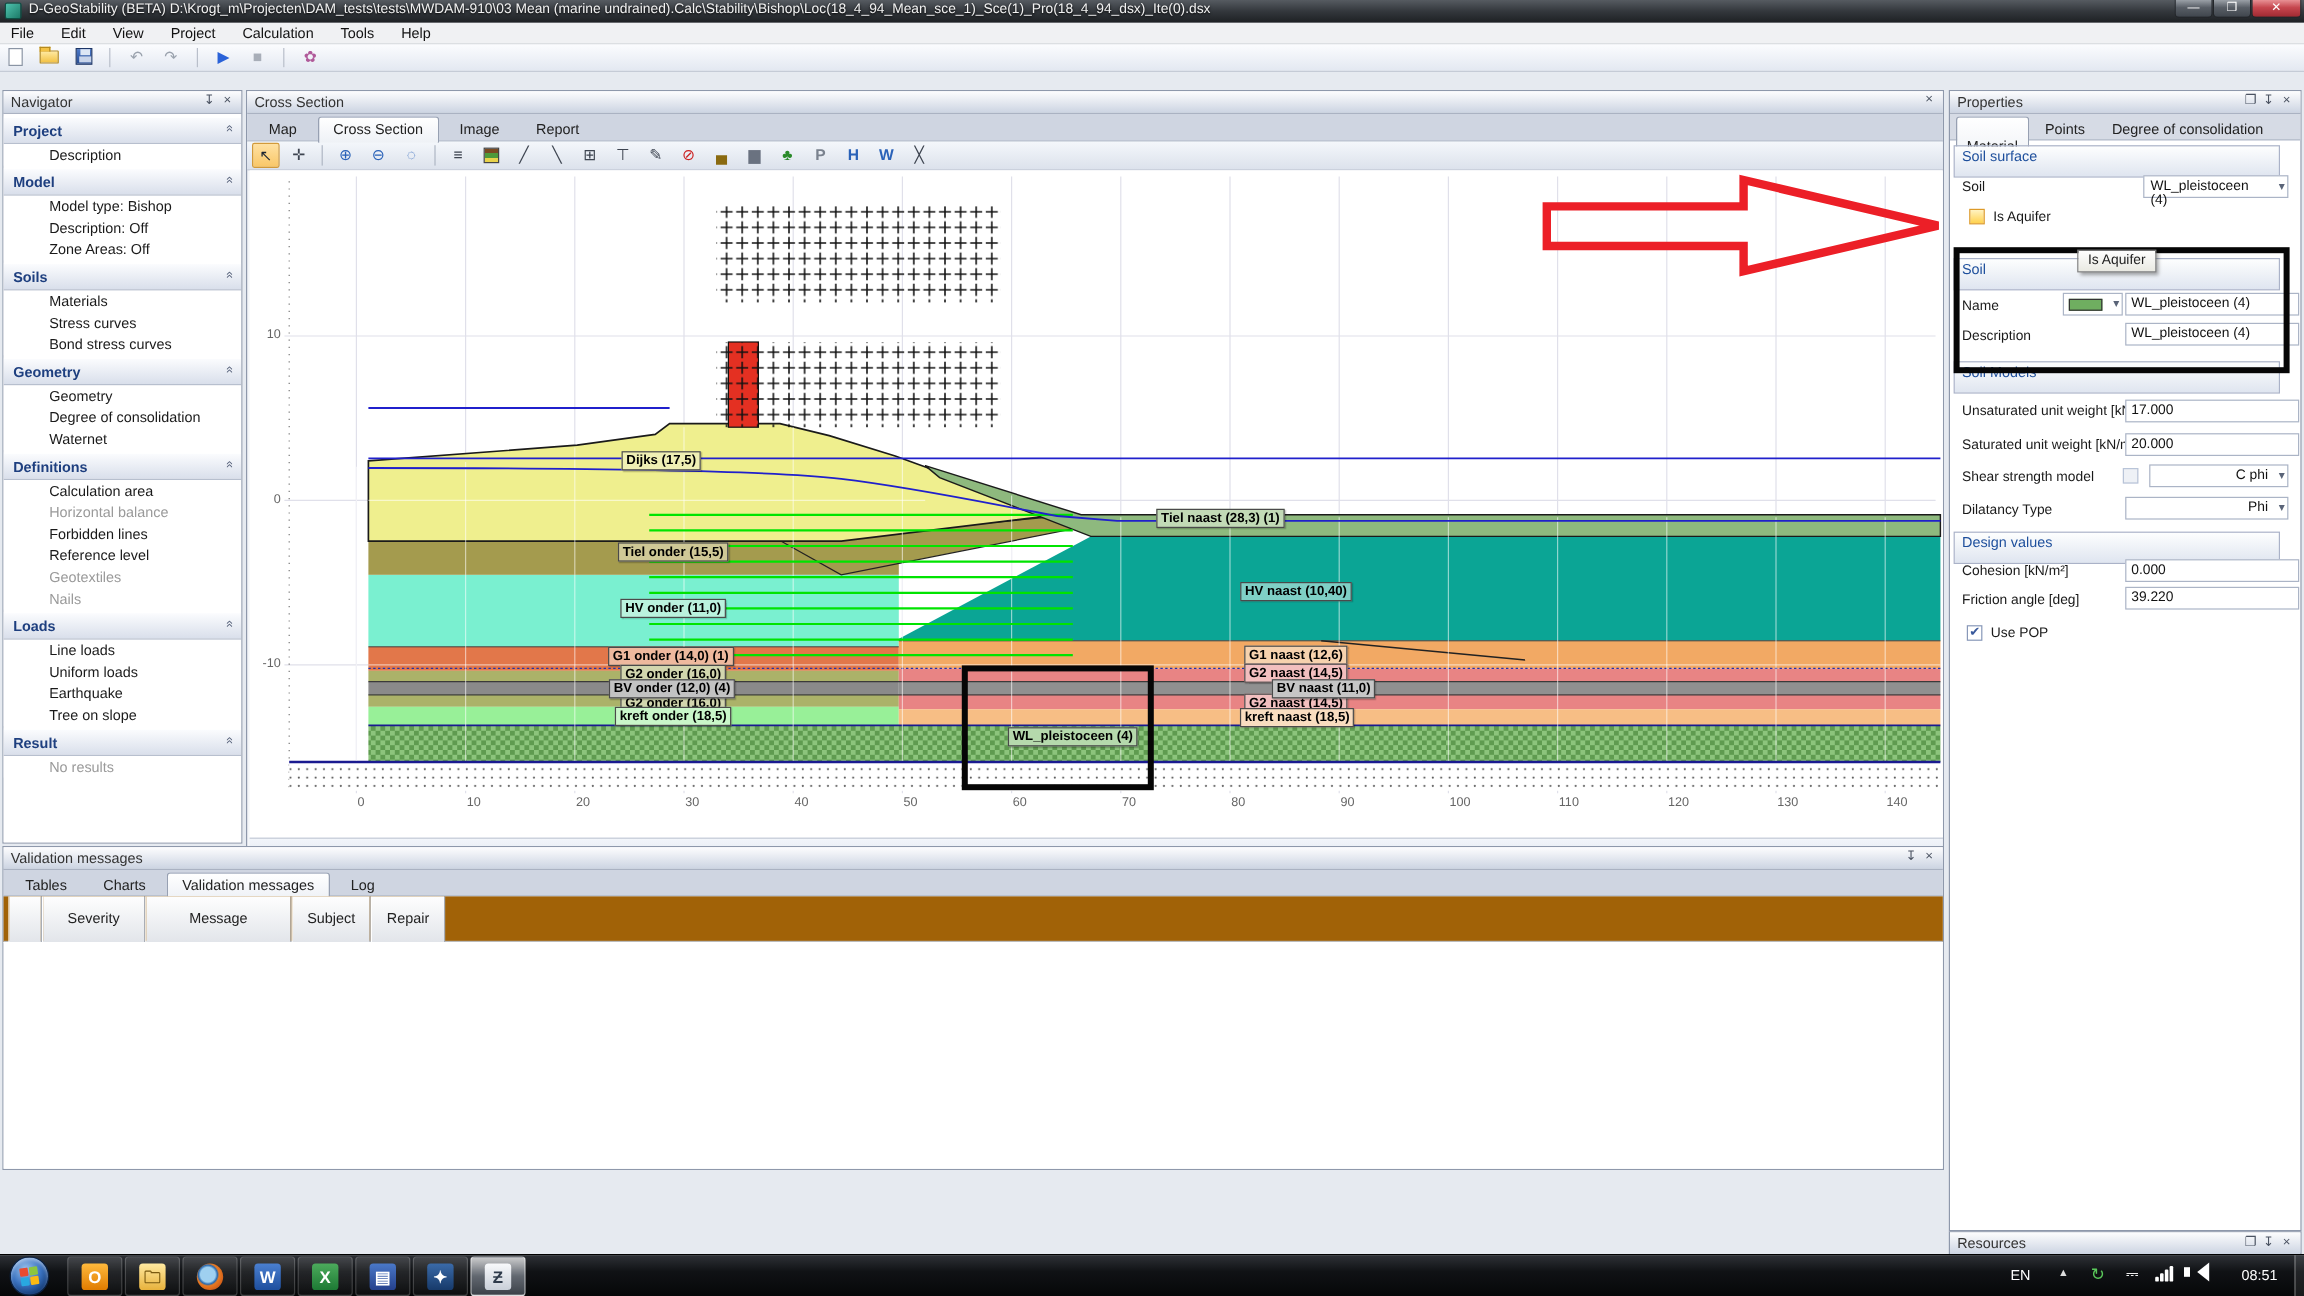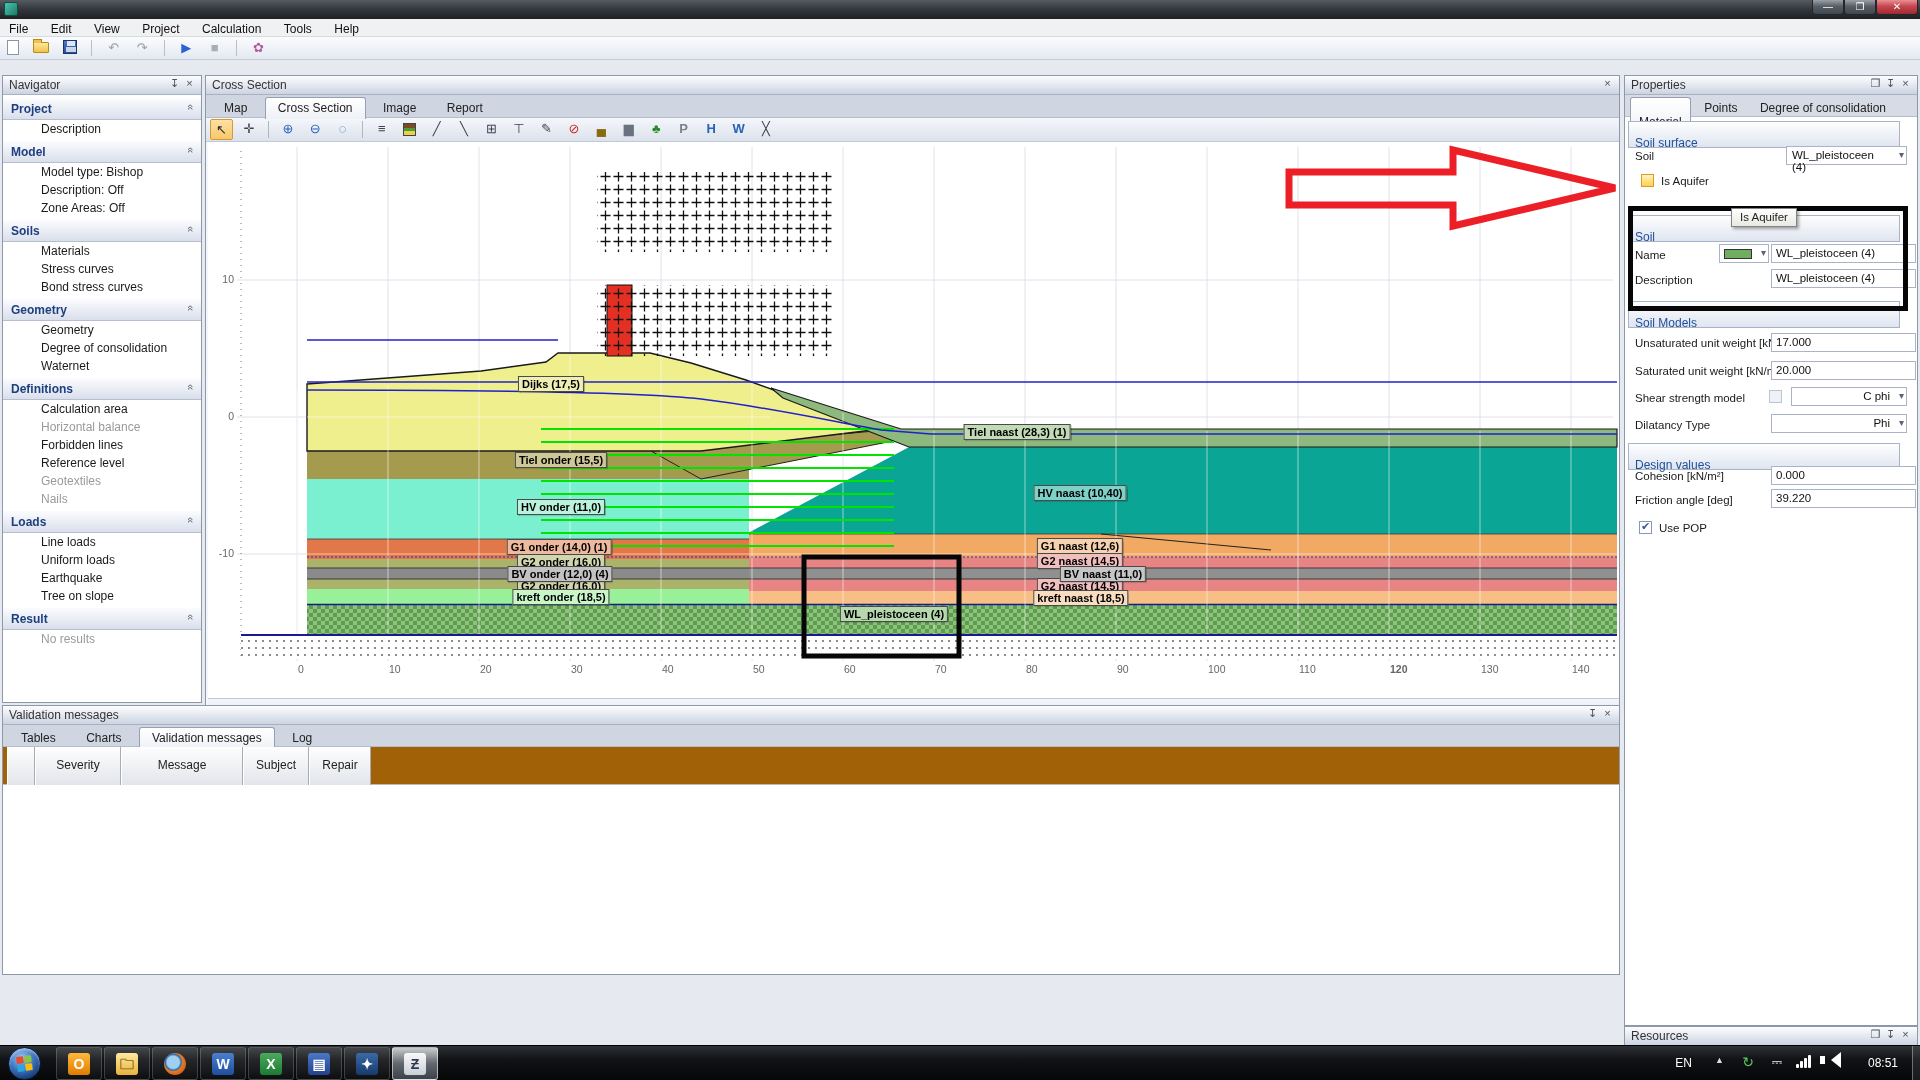--- a/index.html
+++ b/index.html
@@ -124,6 +124,7 @@
 
 <div class="titlebar">
   <div class="appicon"></div>
+  <div class="ttl">D-GeoStability (BETA)   D:\Krogt_m\Projecten\DAM_tests\tests\MWDAM-910\03 Mean (marine undrained).Calc\Stability\Bishop\Loc(18_4_94_Mean_sce_1)_Sce(1)_Pro(18_4_94_dsx)_Ite(0).dsx</div>
   <div class="winbtn" style="left:1812px;width:32px;">—</div>
   <div class="winbtn" style="left:1844px;width:32px;">❐</div>
   <div class="winbtn close" style="left:1876px;width:42px;">✕</div>

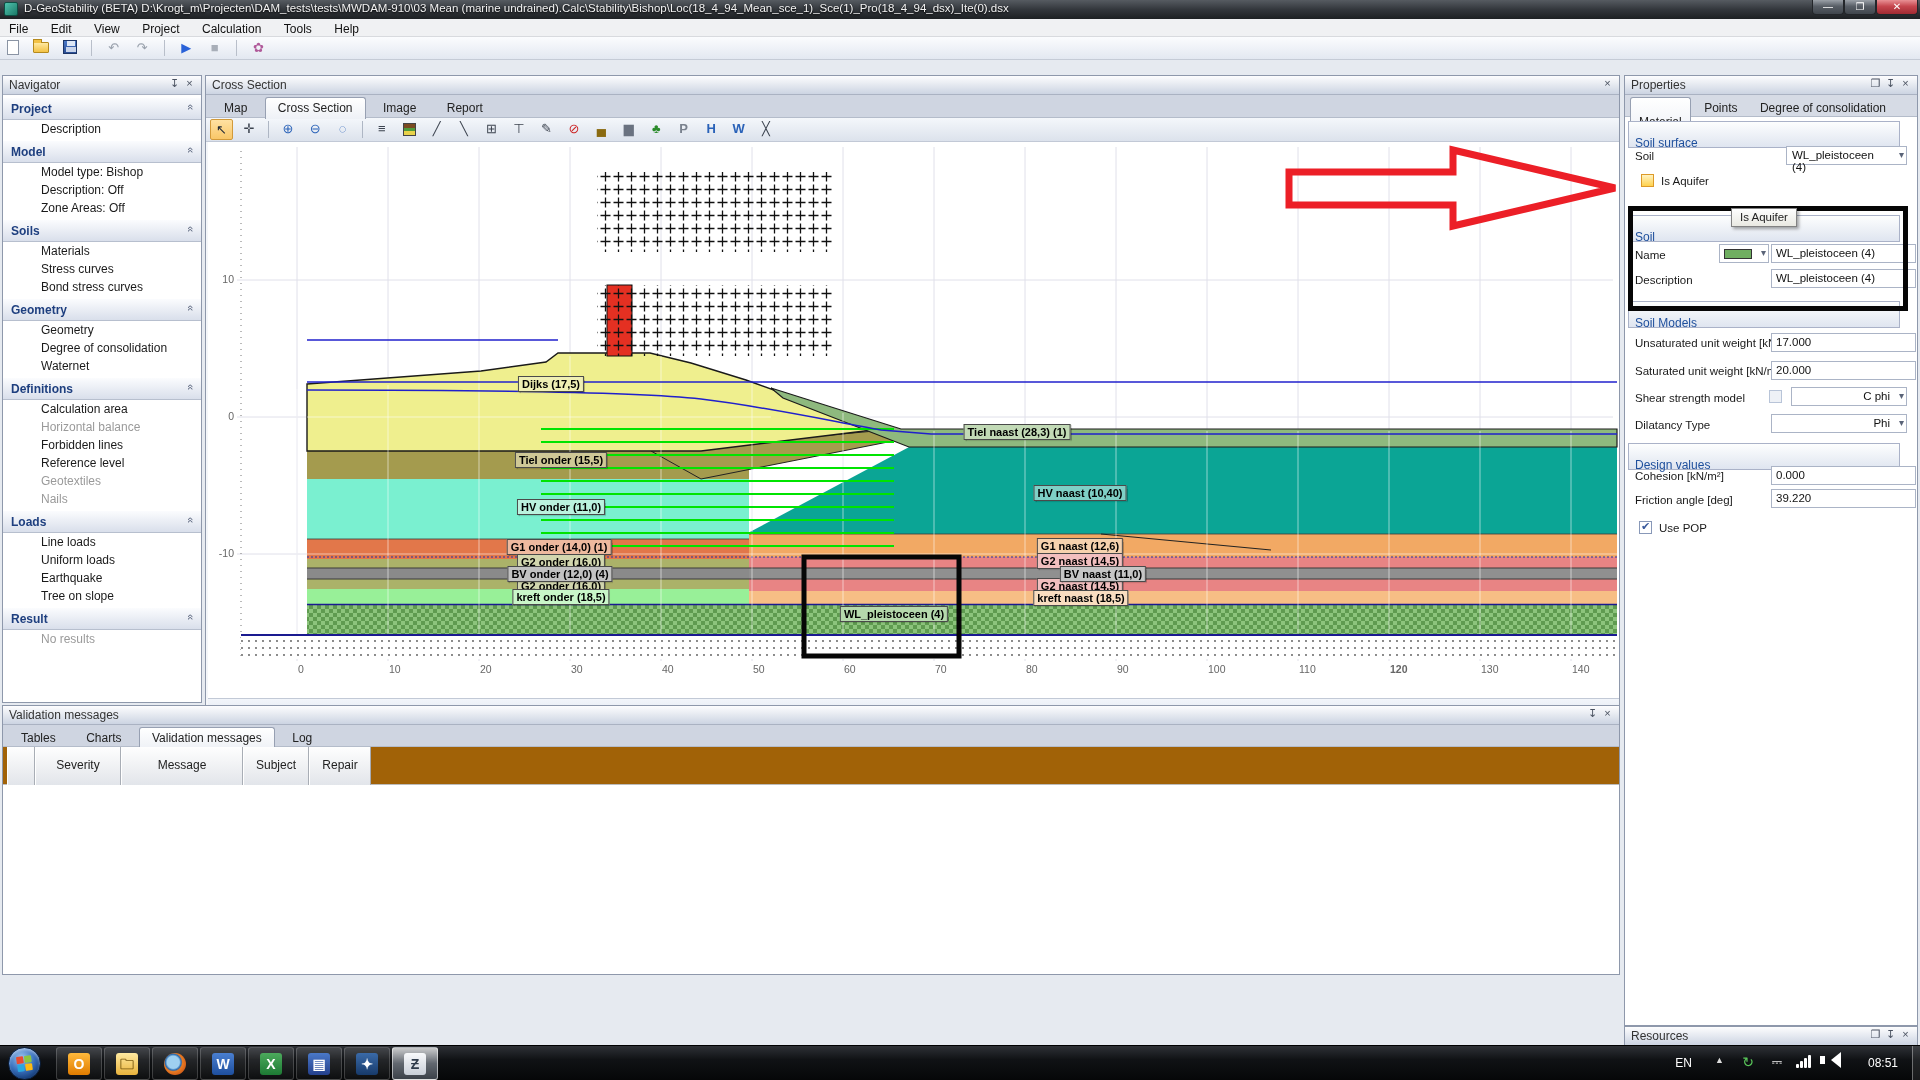--- a/index.html
+++ b/index.html
@@ -82,7 +82,7 @@
 
   
   .grp{position:absolute;left:3px;right:17px;height:27px;background:linear-gradient(#fdfefe,#dfe5f0);
-    border:1px solid #aab2c8;color:#1e4f9c;font-size:12px;padding:14px 0 0 6px;}
+    border:1px solid #aab2c8;color:#1e4f9c;font-size:12px;padding:1px 0 0 6px;}
   .plabel{position:absolute;font-size:11.5px;color:#1a1a1a;white-space:nowrap;overflow:hidden;}
   .pfield{position:absolute;height:19px;background:#fff;border:1px solid #abb4c6;font-size:11.5px;
     color:#111;padding:2px 4px 0 4px;}

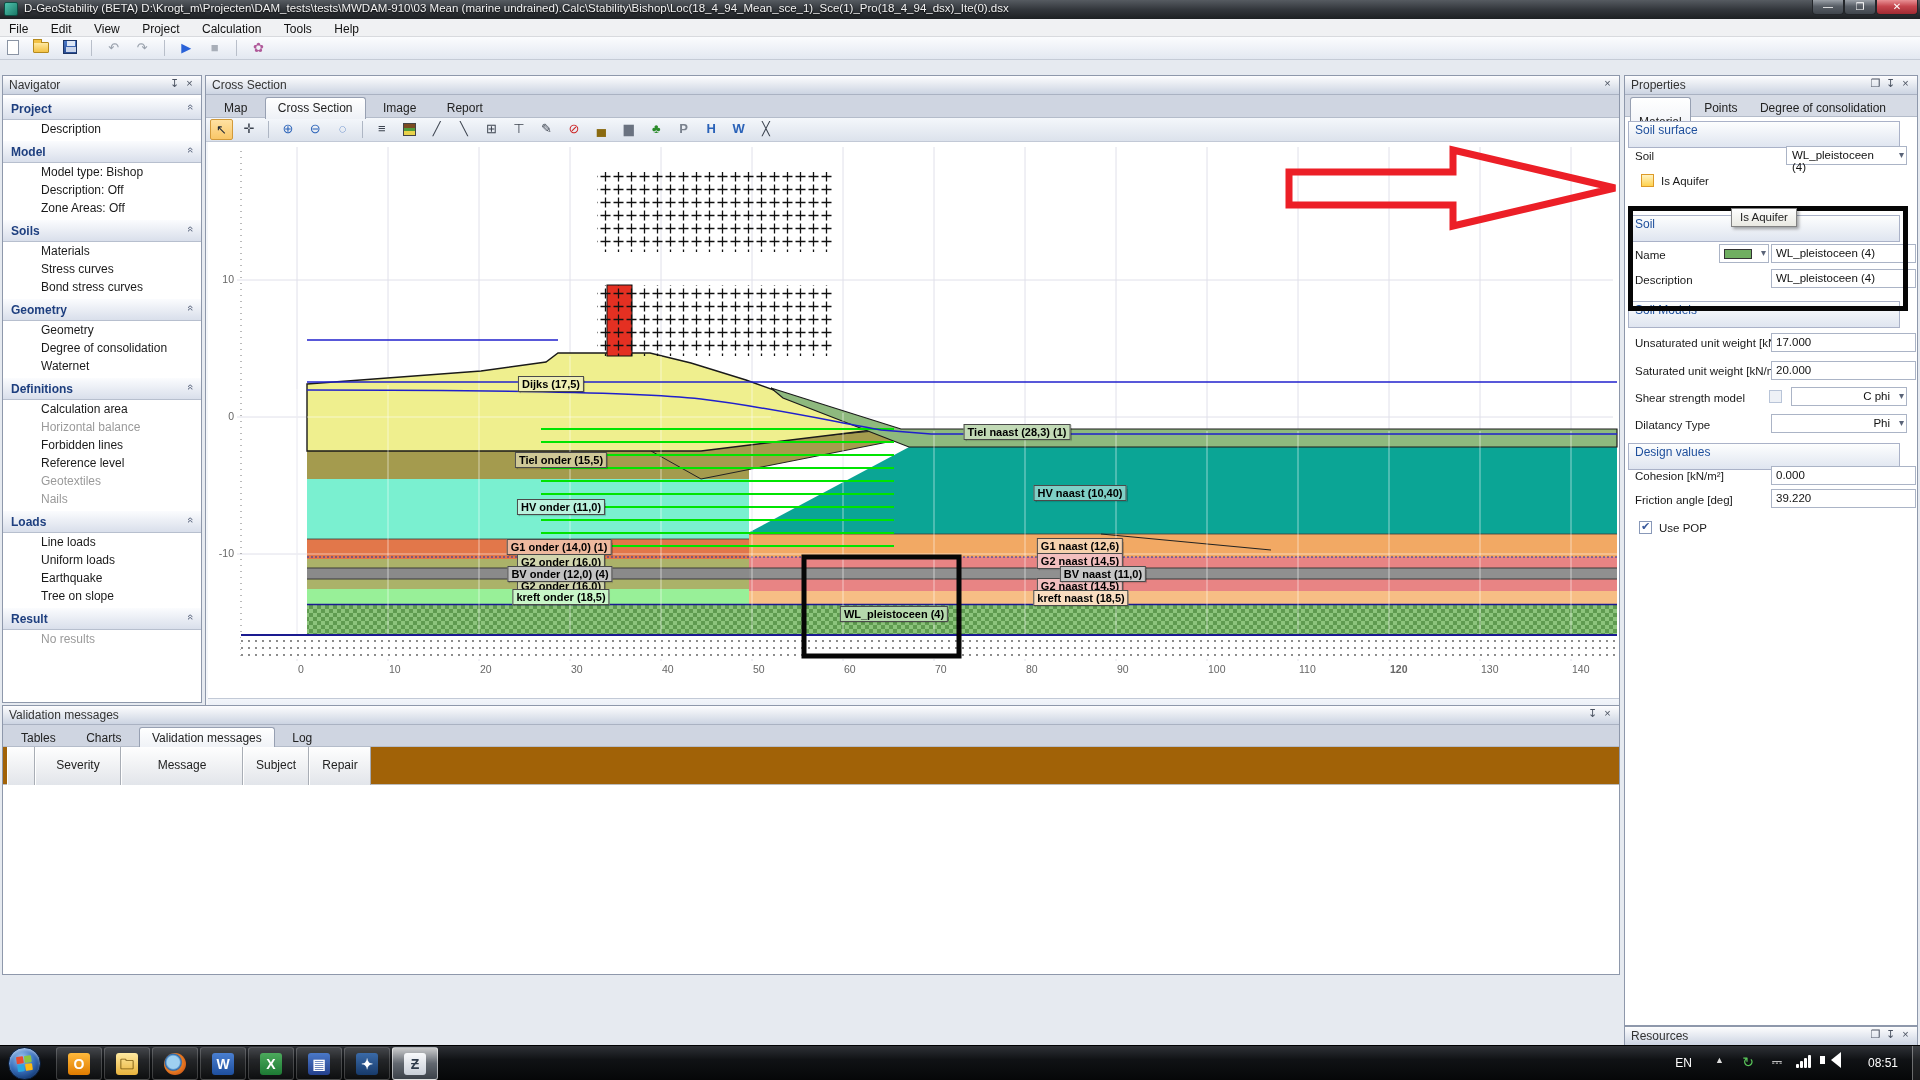--- a/index.html
+++ b/index.html
@@ -361,7 +361,7 @@
     <span class="xtick" style="left:909px;top:521px;">90</span>
     <span class="xtick" style="left:1000px;top:521px;">100</span>
     <span class="xtick" style="left:1091px;top:521px;">110</span>
-    <span class="xtick" style="left:1182px;top:521px;font-weight:bold;">120</span>
+    <span class="xtick" style="left:1182px;top:521px;">120</span>
     <span class="xtick" style="left:1273px;top:521px;">130</span>
     <span class="xtick" style="left:1364px;top:521px;">140</span>
 

